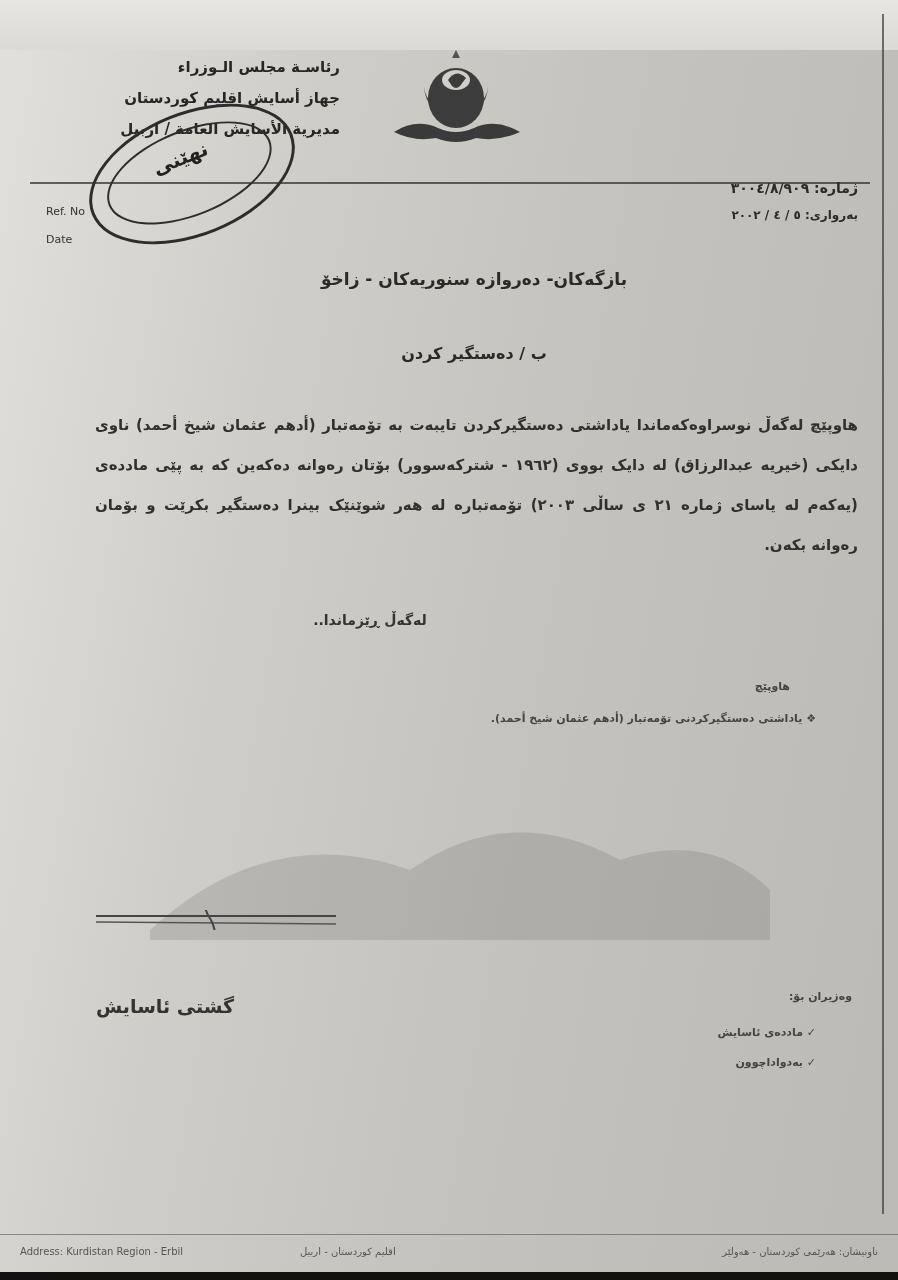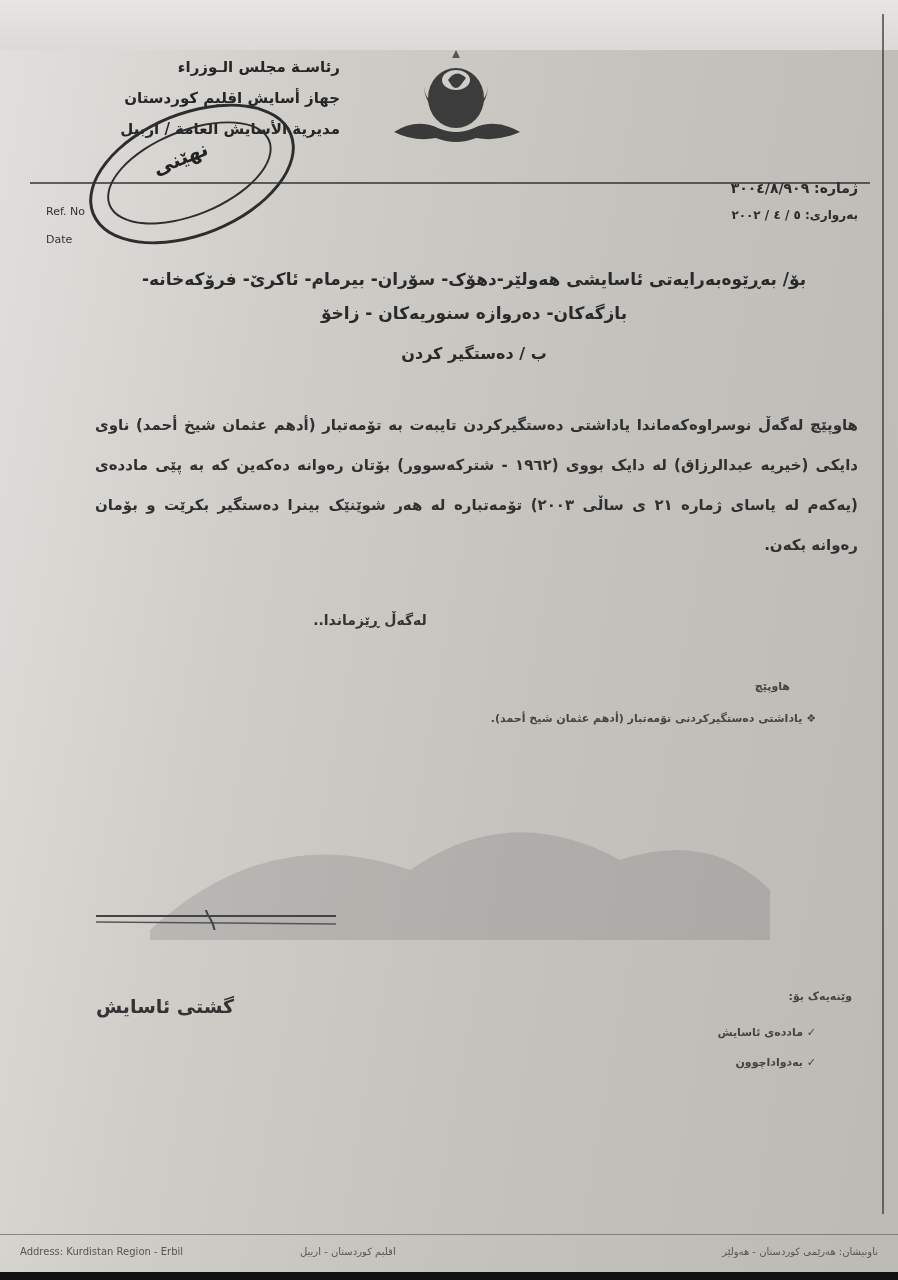--- a/index.html
+++ b/index.html
@@ -72,7 +72,6 @@
   <div class="refdate rtl">بەرواری: ٥ / ٤ / ٢٠٠٢</div>
 
   <div class="to rtl">
-    <div>بۆ/ بەڕێوەبەرایەتی ئاسایشی هەولێر-دهۆک- سۆران- بیرمام- ئاکرێ- فرۆکەخانە-</div>
     <div>بازگەکان- دەروازە سنوریەکان - زاخۆ</div>
   </div>
 

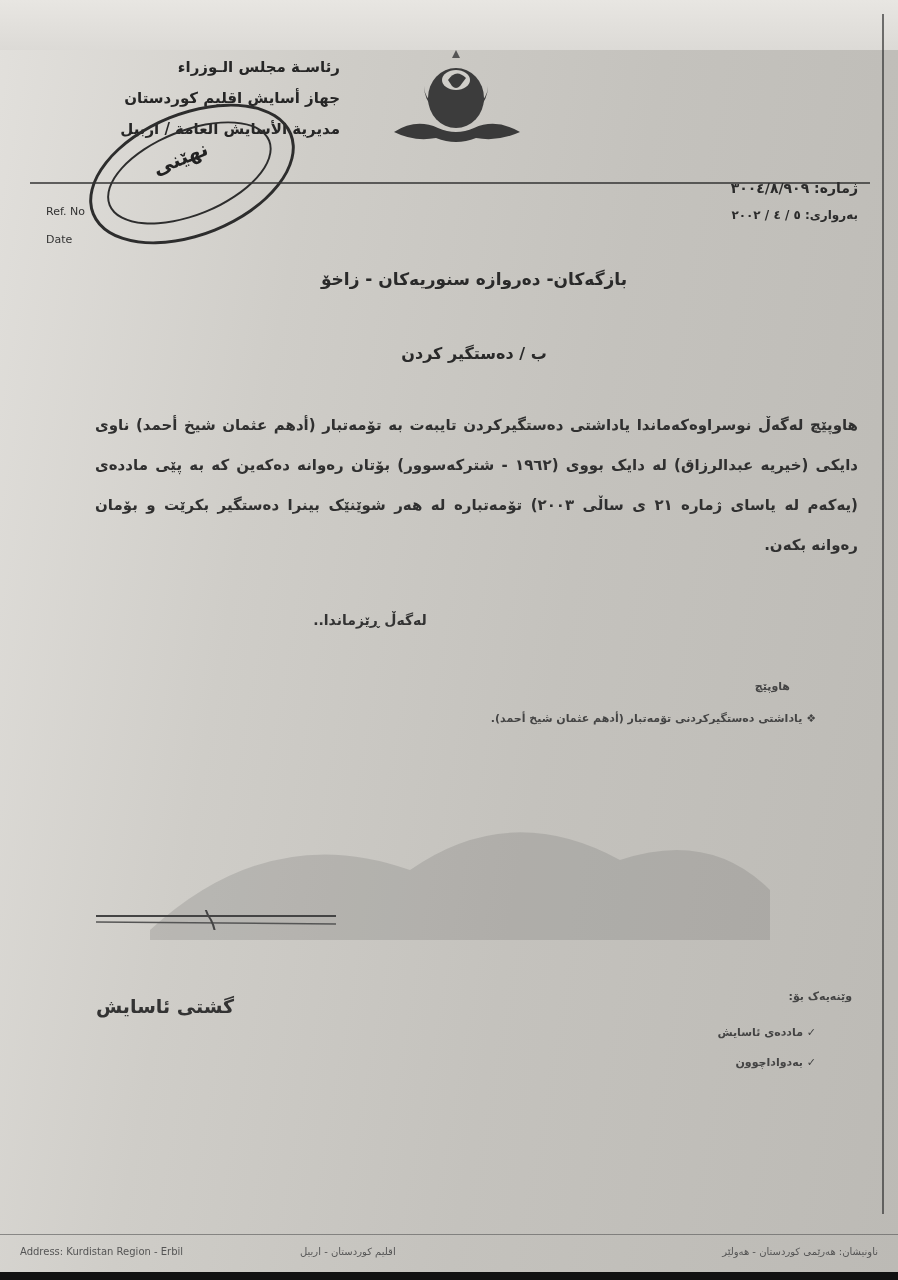--- a/index.html
+++ b/index.html
@@ -97,7 +97,7 @@
   </svg>
   <div class="signer rtl">گشتی ئاسایش</div>
 
-  <div class="cc-title rtl">وێنەیەک بۆ:</div>
+  <div class="cc-title rtl">وەزیران بۆ:</div>
   <div class="cc-item rtl" style="top:1026px">
     <span>✓ </span><span>ماددەی ئاسایش</span>
   </div>

